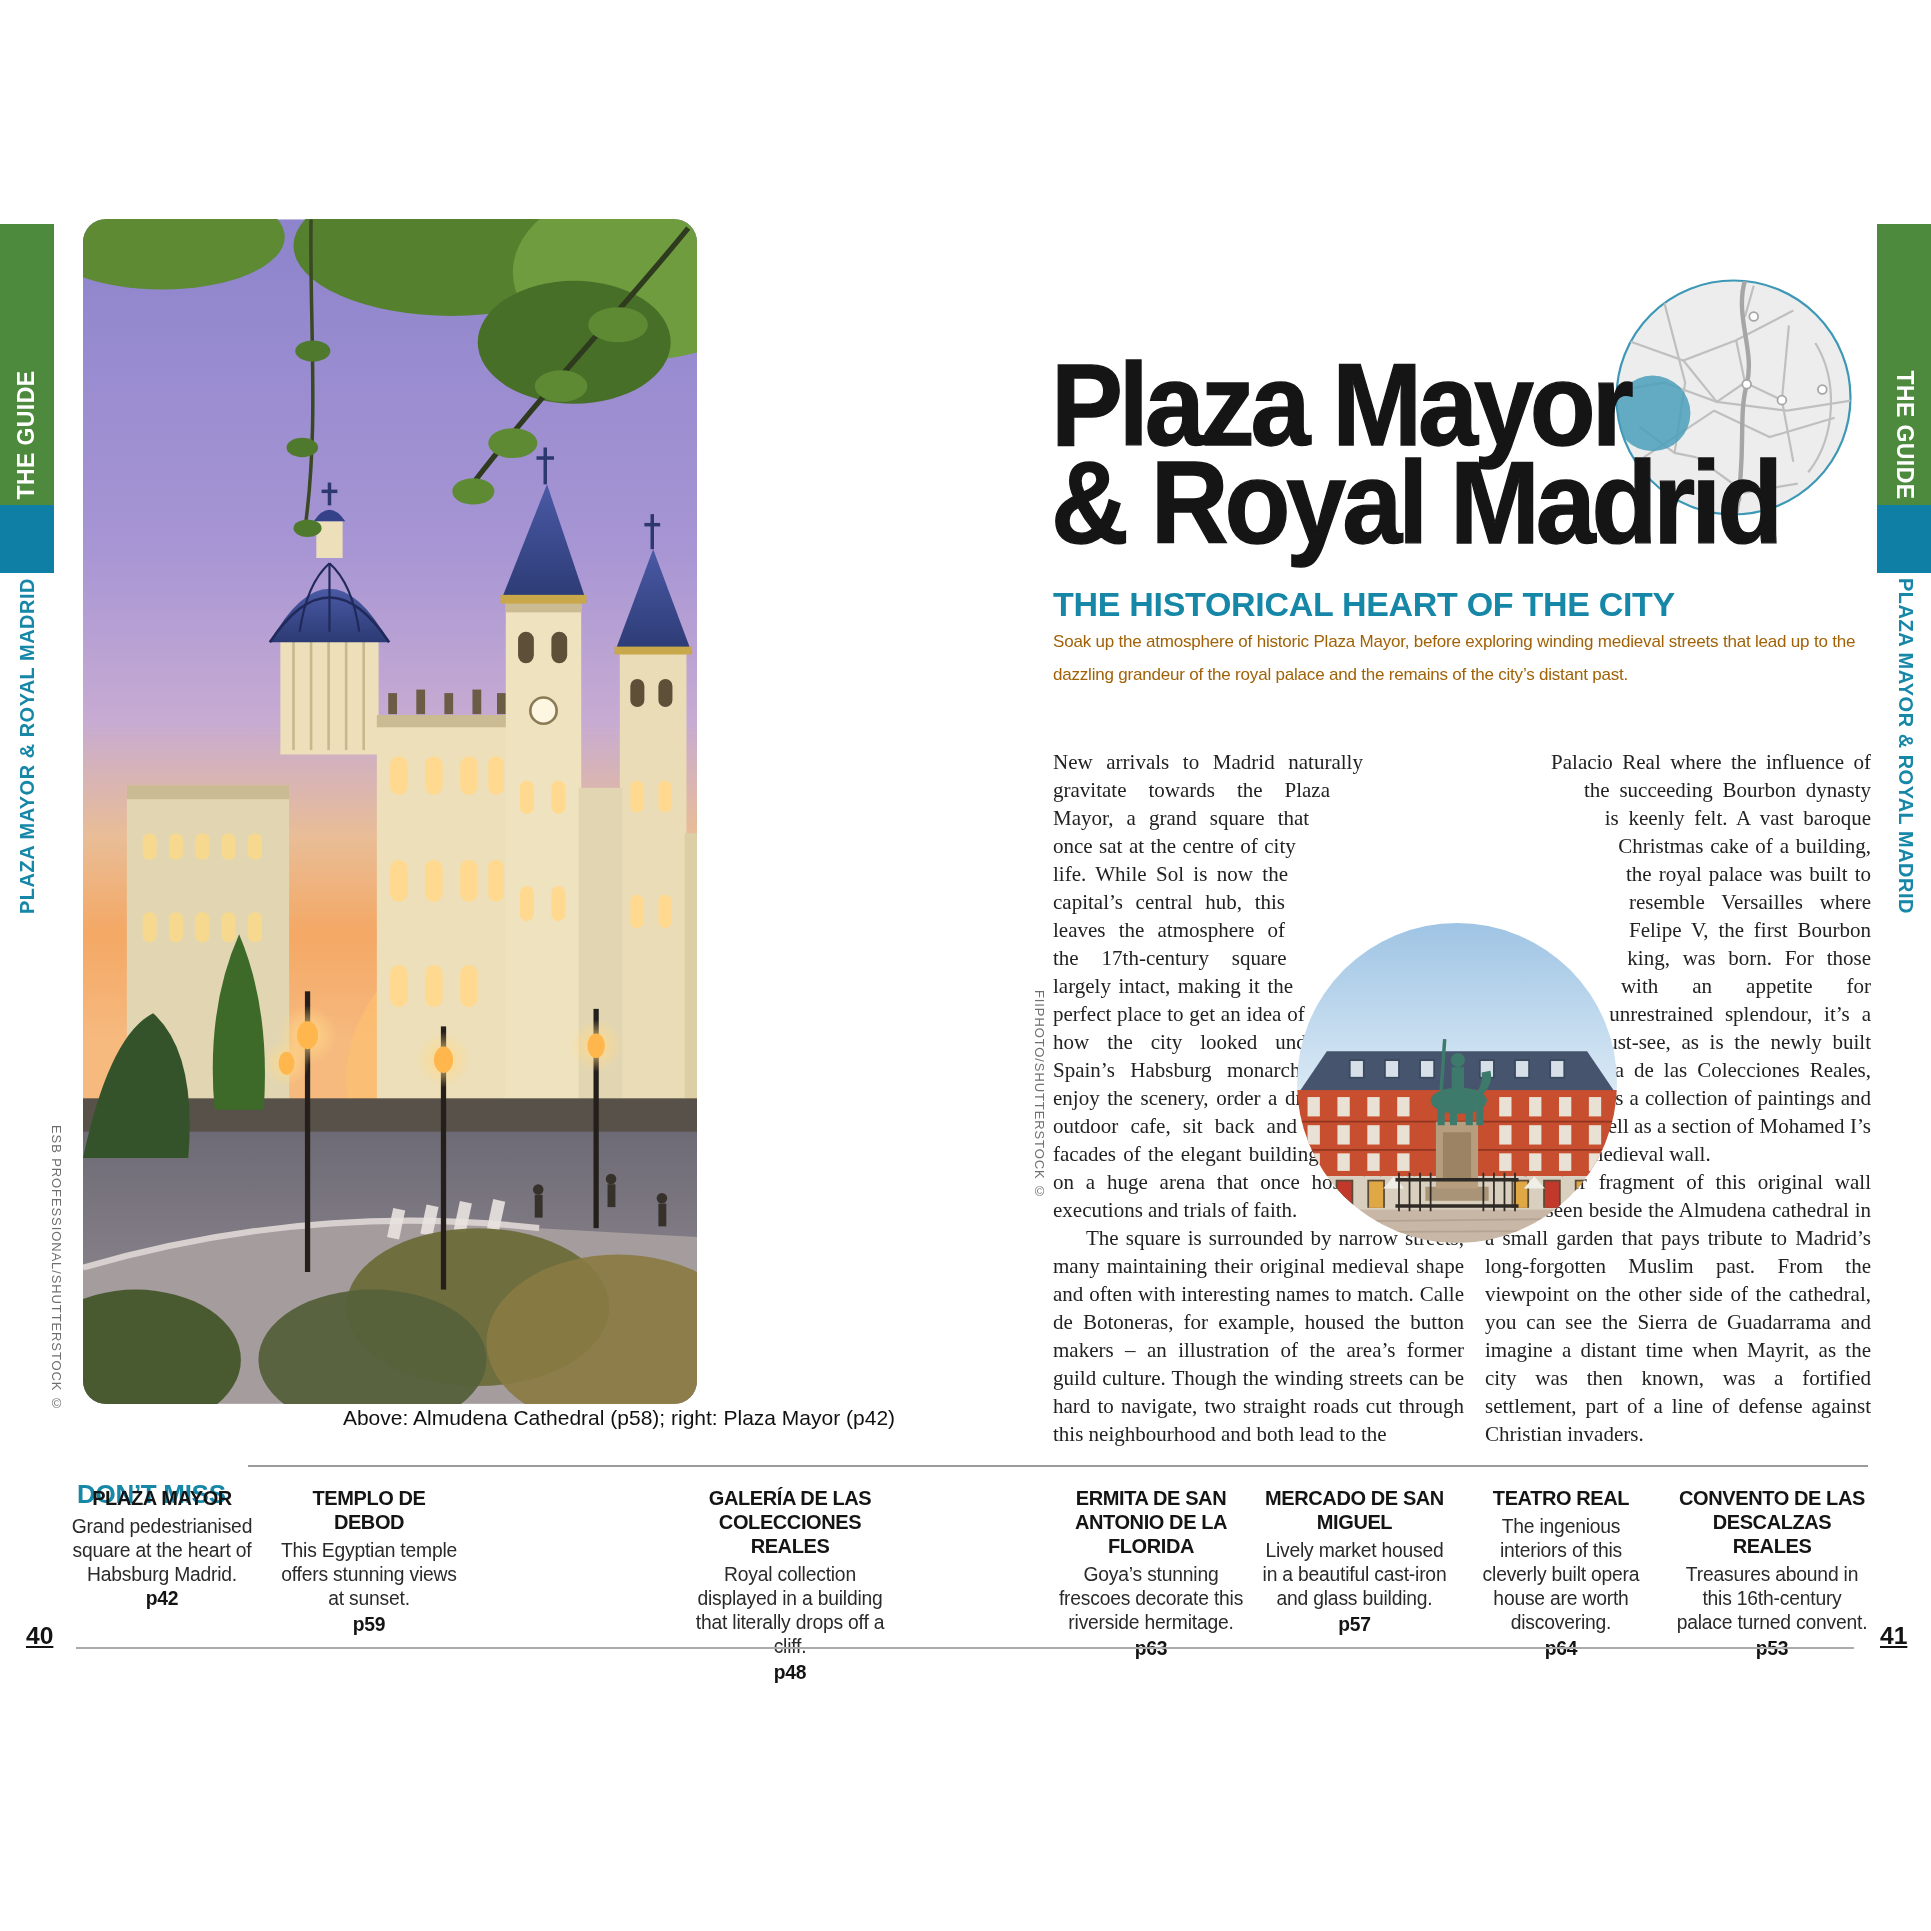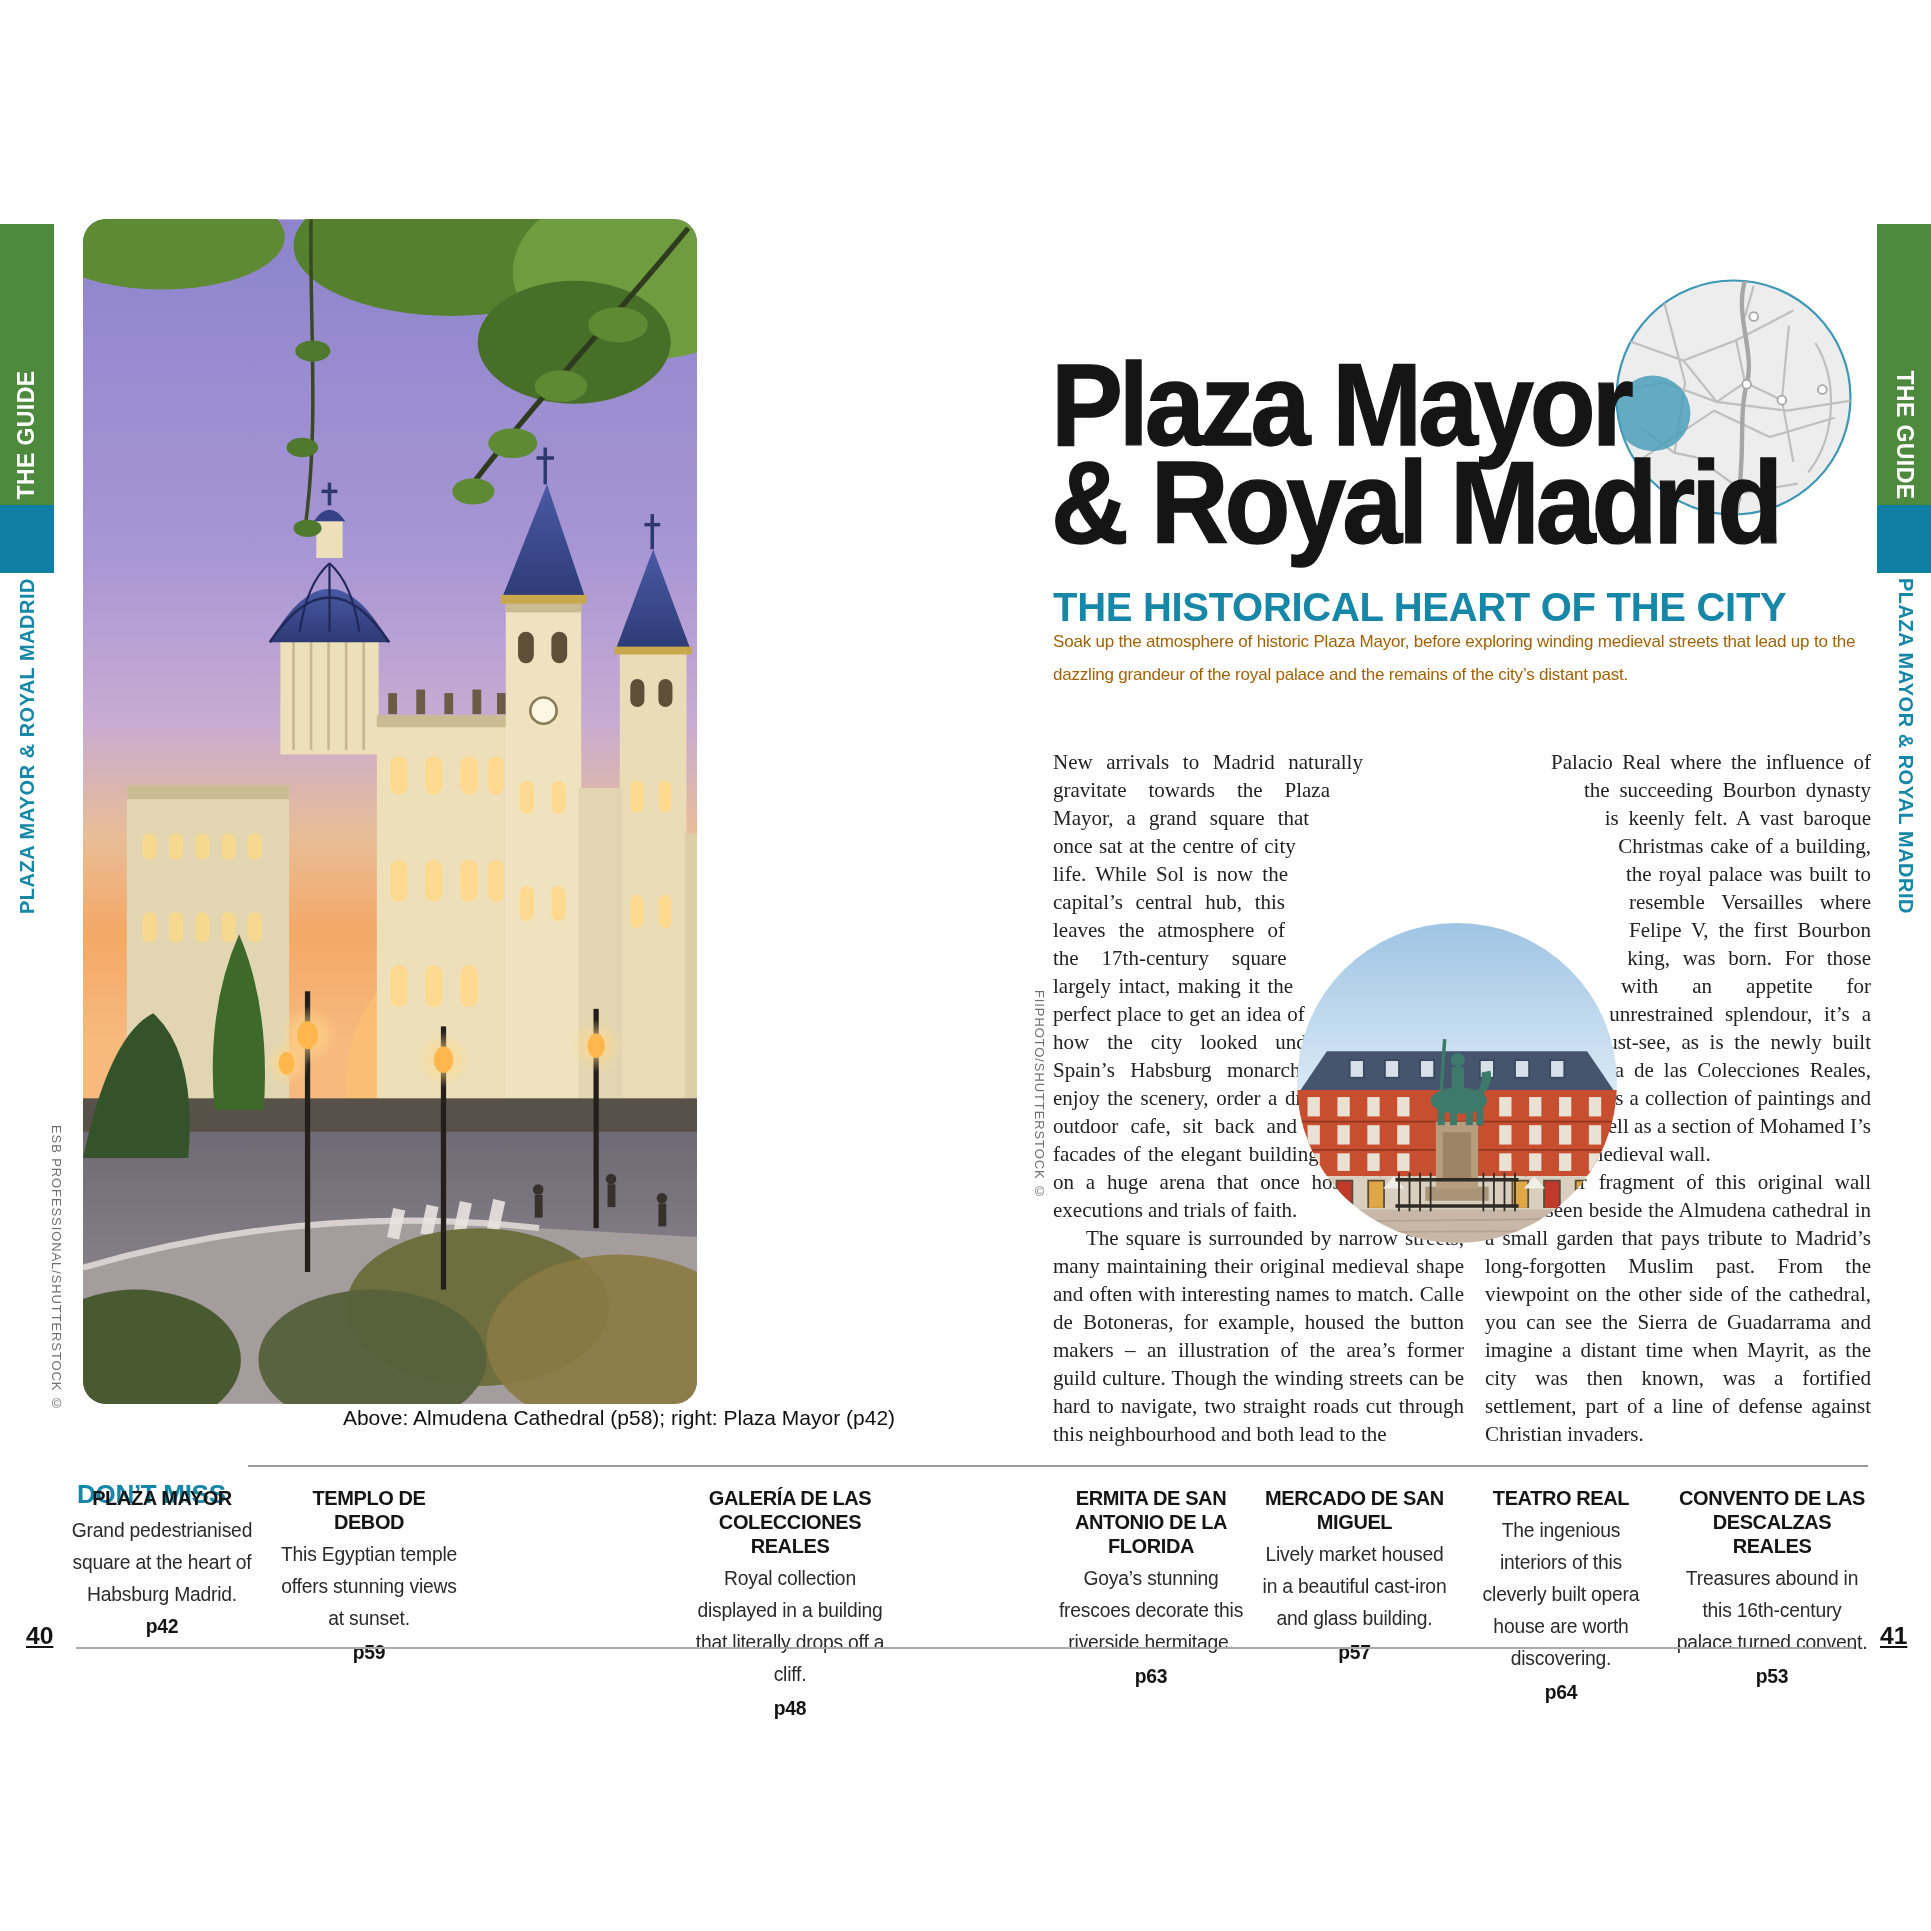--- a/index.html
+++ b/index.html
@@ -34,7 +34,7 @@
            font-size:116px;line-height:98px;font-weight:bold;color:#151515;
            letter-spacing:-4.4px;transform:scaleX(.93);transform-origin:left top;
            -webkit-text-stroke:1.3px #151515;}
-  .subtitle{position:absolute;left:1053px;top:585px;font-size:40px;font-weight:bold;
+  .subtitle{position:absolute;left:1053px;top:585px;font-size:34px;font-weight:bold;
             color:var(--teal,#1787a8);letter-spacing:-0.3px;z-index:5;}
   .intro{position:absolute;left:1053px;top:625px;width:806px;font-size:17px;line-height:33px;
          color:#a16207;letter-spacing:-0.2px;}

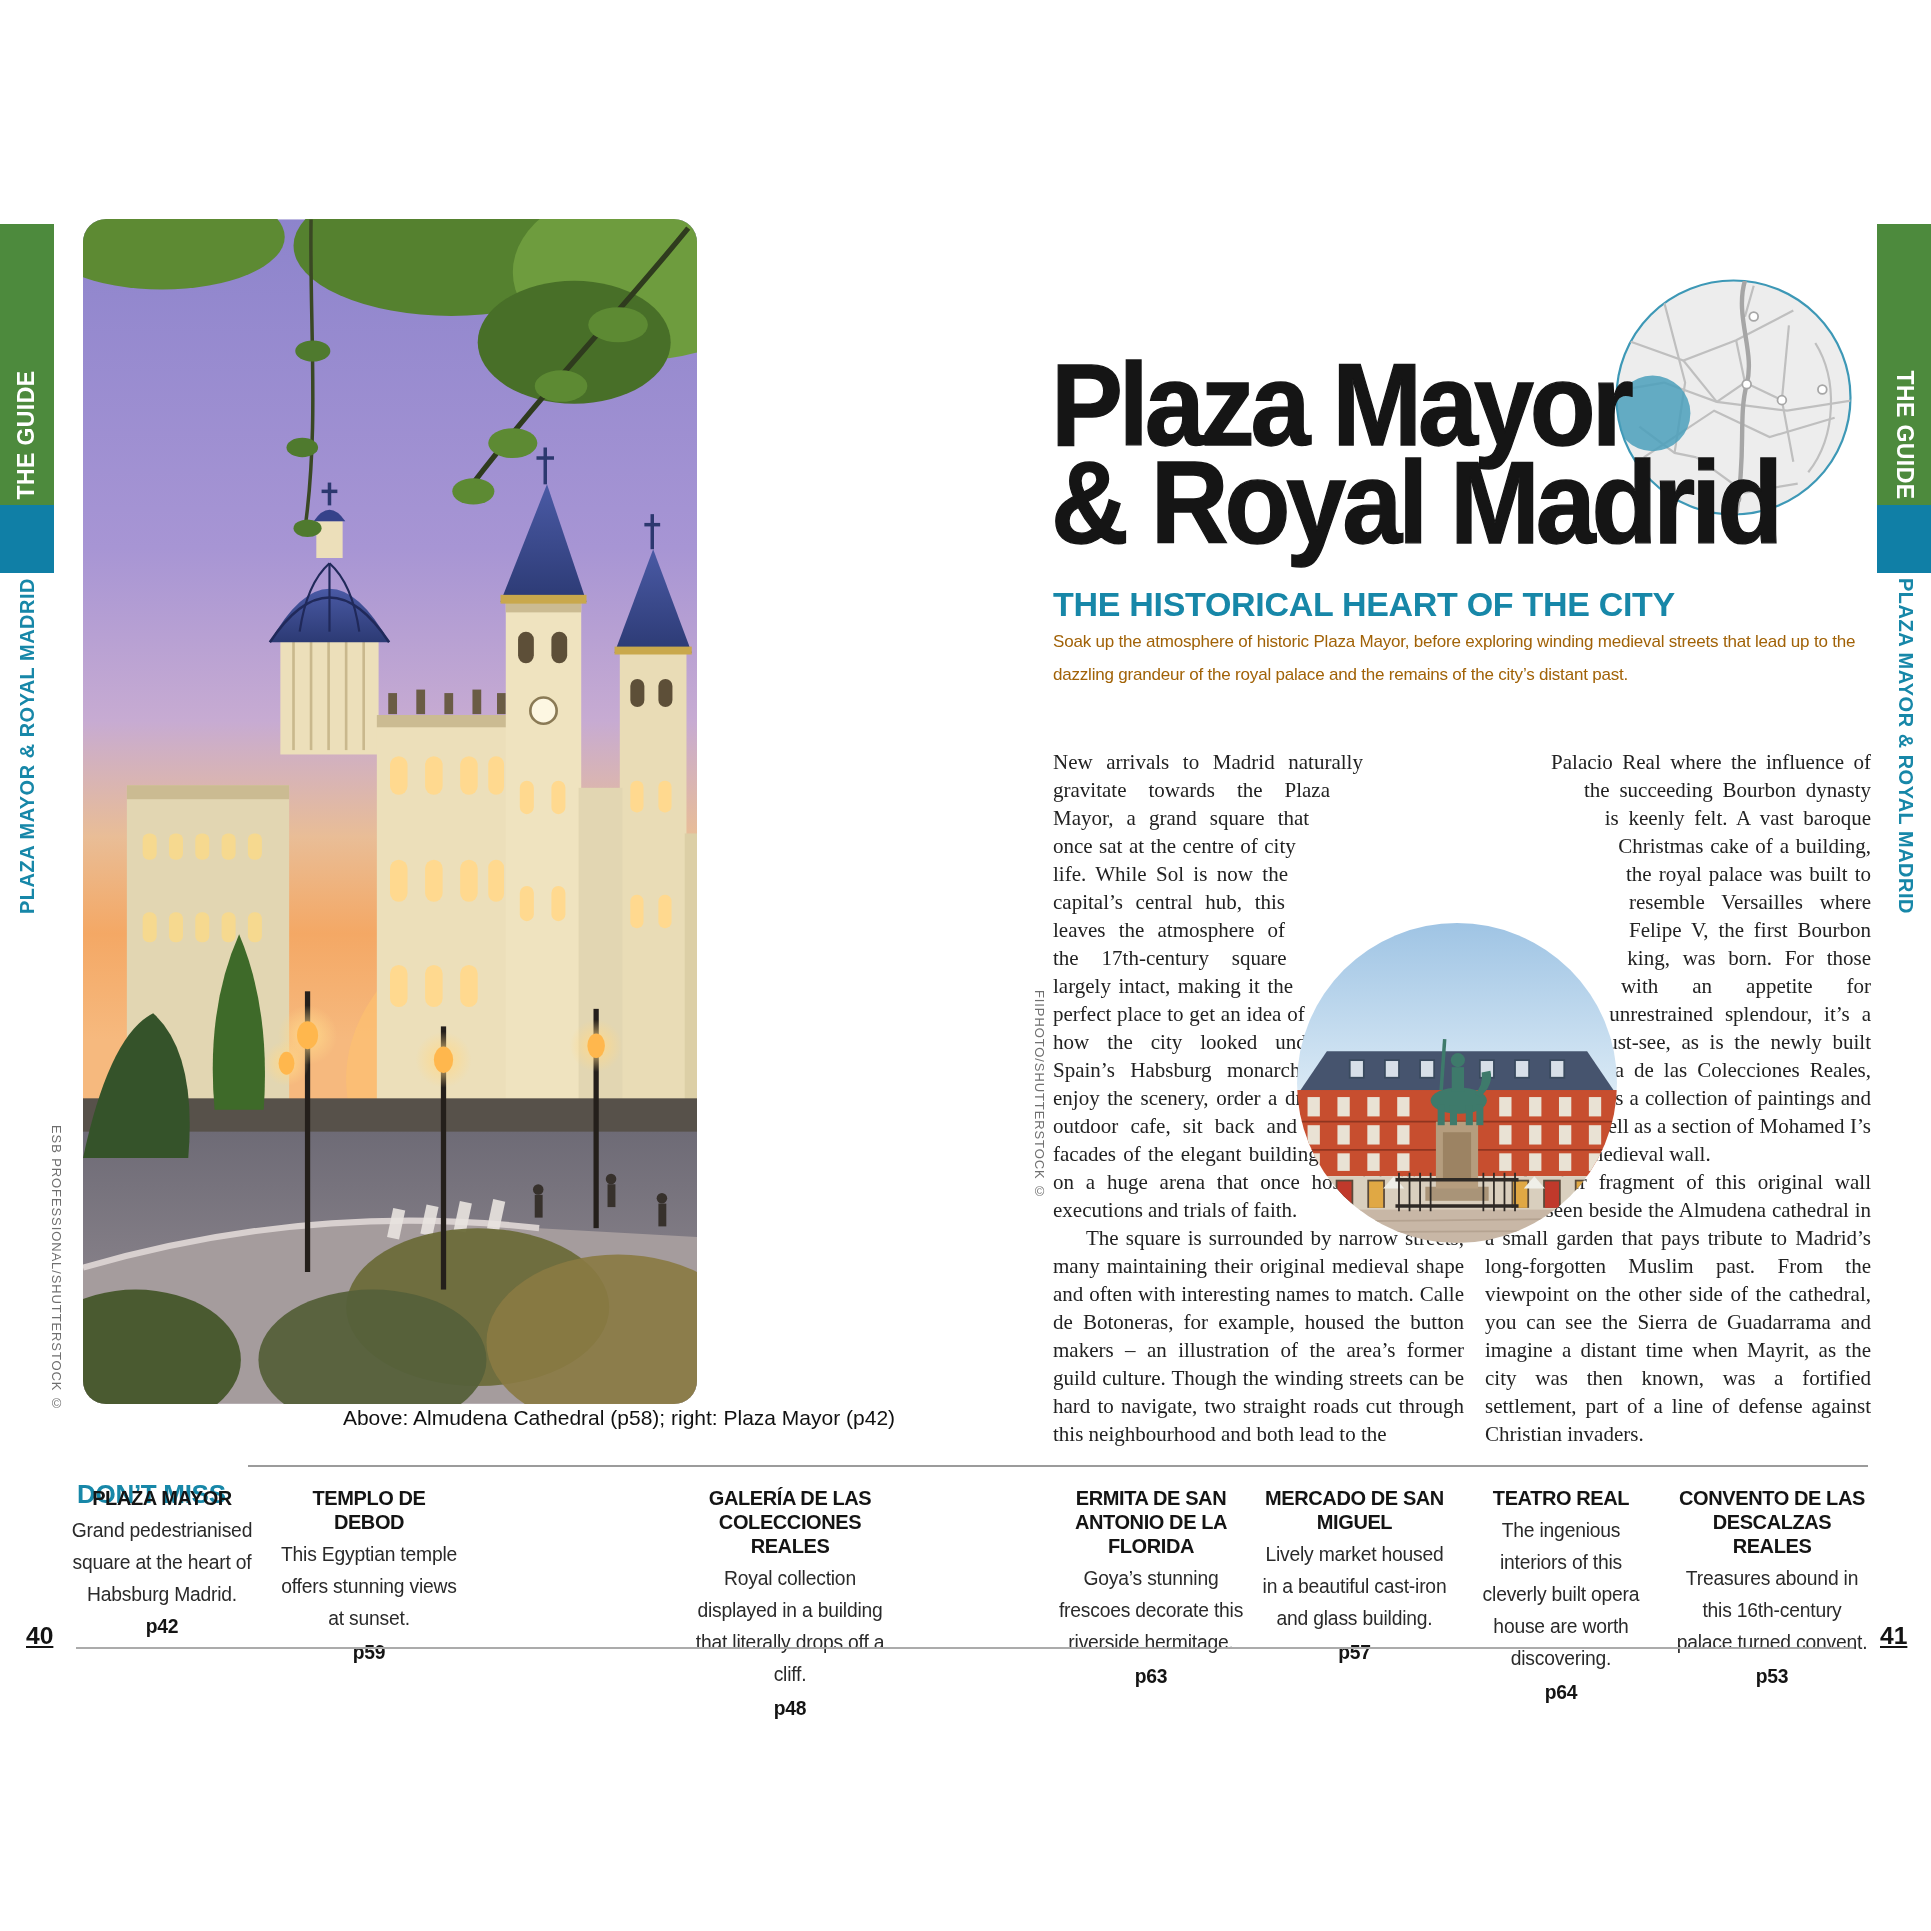--- a/index.html
+++ b/index.html
@@ -60,7 +60,7 @@
   .dm-rule{position:absolute;left:248px;top:1465px;width:1620px;height:1.8px;background:#9b9b9b;}
   .dm-item{position:absolute;top:1486px;text-align:center;}
   .dm-title{font-size:20px;font-weight:bold;line-height:24px;color:#141414;letter-spacing:-0.4px;}
-  .dm-desc{margin-top:5.3px;font-size:19.3px;line-height:32px;color:#2a2a2a;letter-spacing:-0.2px;}
+  .dm-desc{margin-top:5.3px;font-size:19.3px;line-height:24px;color:#2a2a2a;letter-spacing:-0.2px;}
   .pg{font-weight:bold;color:#141414;}
   .pg.block{display:block;margin-top:1.8px;}
 

